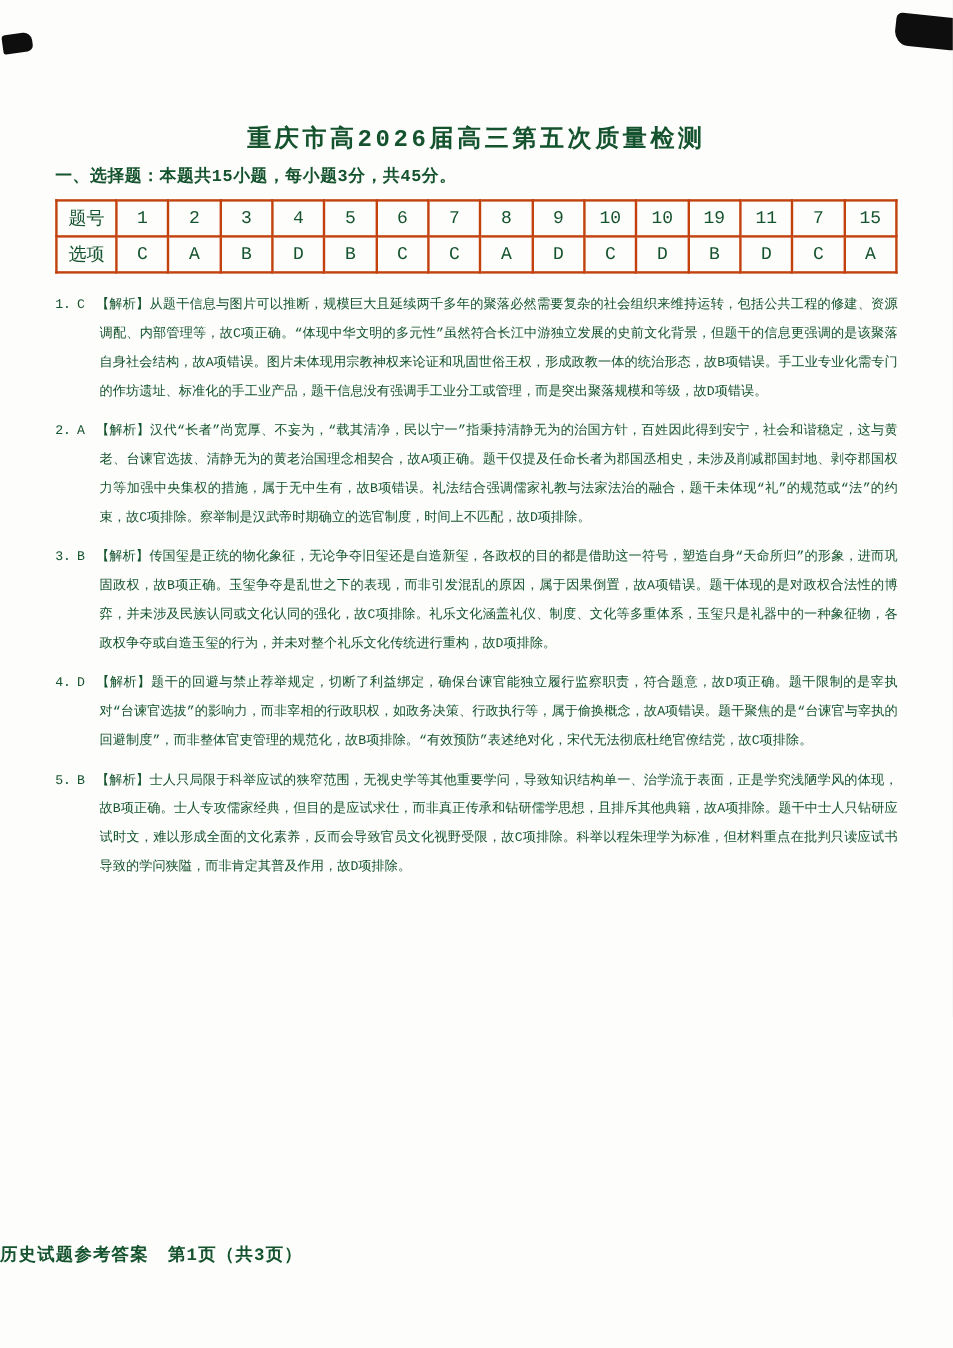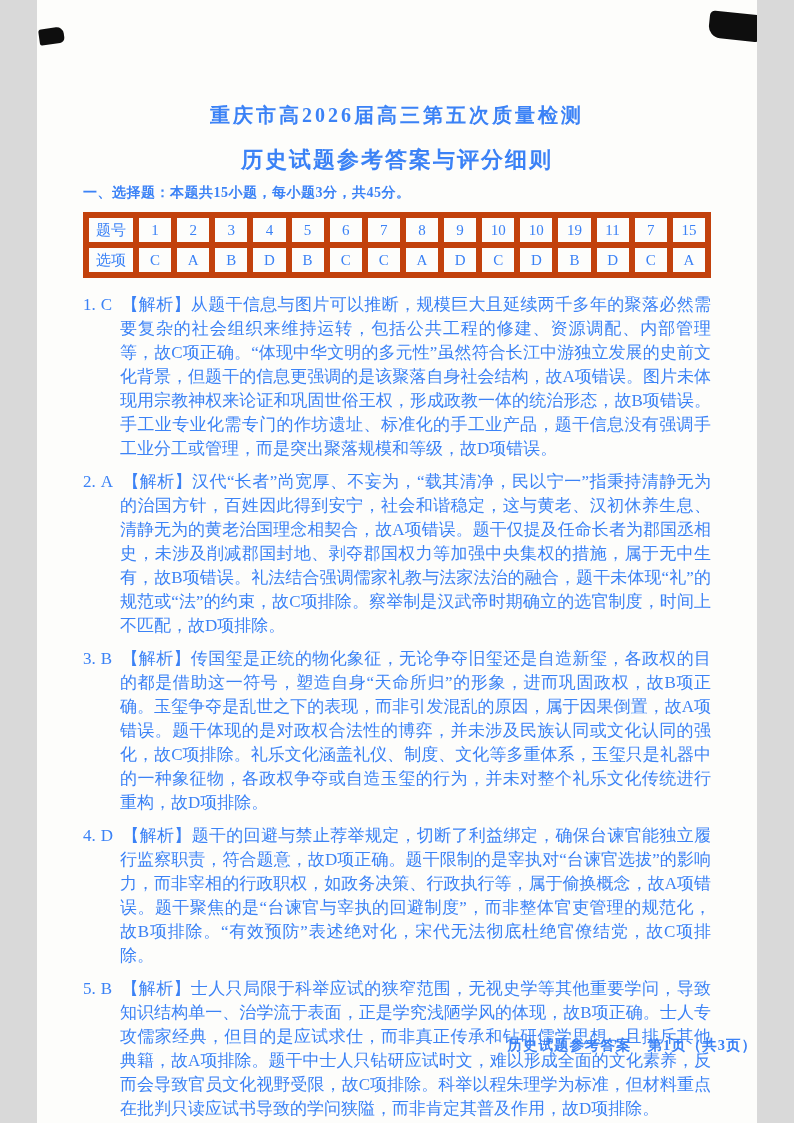--- a/index.html
+++ b/index.html
@@ -7,12 +7,12 @@
   body { background: #d9d9d9; }
   .page {
     position: relative;
-    width: 720px;
+    width: 794px;
     height: 1123px;
     margin: 0 auto;
     background: #fdfdfb;
-    color: #3b82f6;
-    font-family: Liberation Serif, serif;
+    color: #14532d;
+    font-family: Liberation Mono, monospace;
     overflow: hidden;
   }
   .content { padding: 0 46px; }

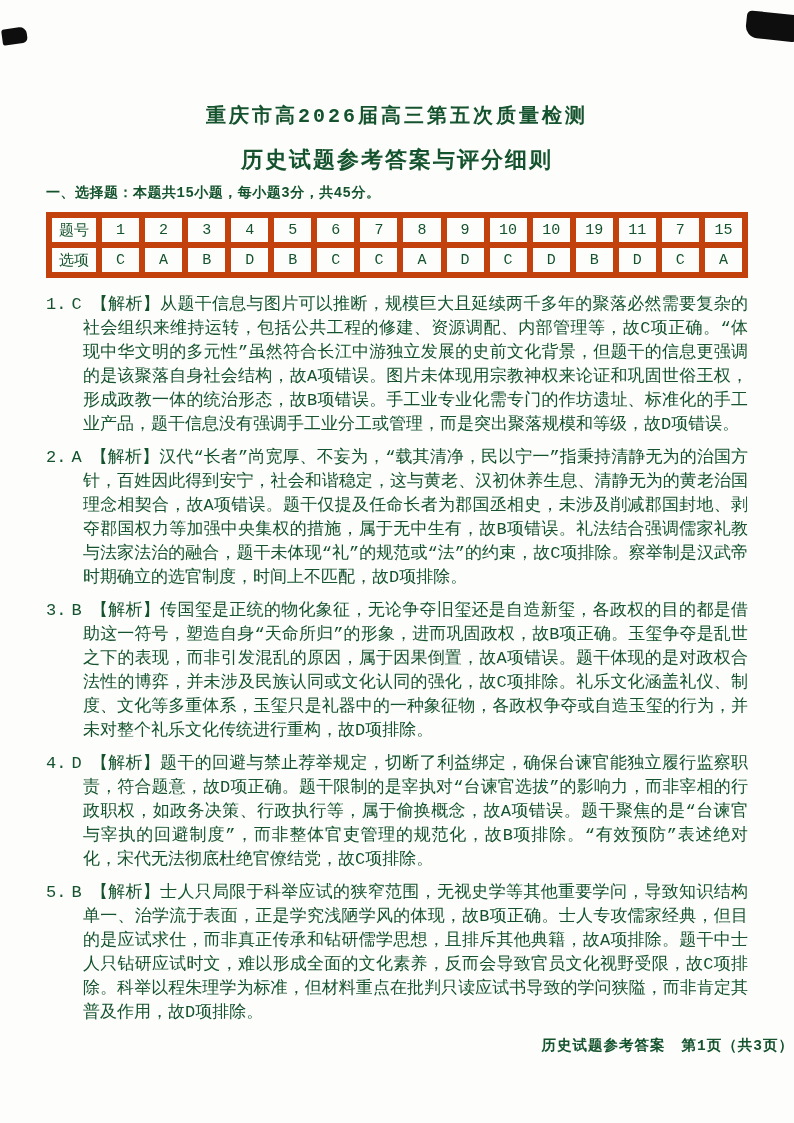--- a/index.html
+++ b/index.html
@@ -97,7 +97,6 @@
   <div class="content">
 
     <h1 class="title">重庆市高2026届高三第五次质量检测</h1>
-    <h2 class="subtitle">历史试题参考答案与评分细则</h2>
 
     <div class="section-heading">一、选择题：本题共15小题，每小题3分，共45分。</div>
 

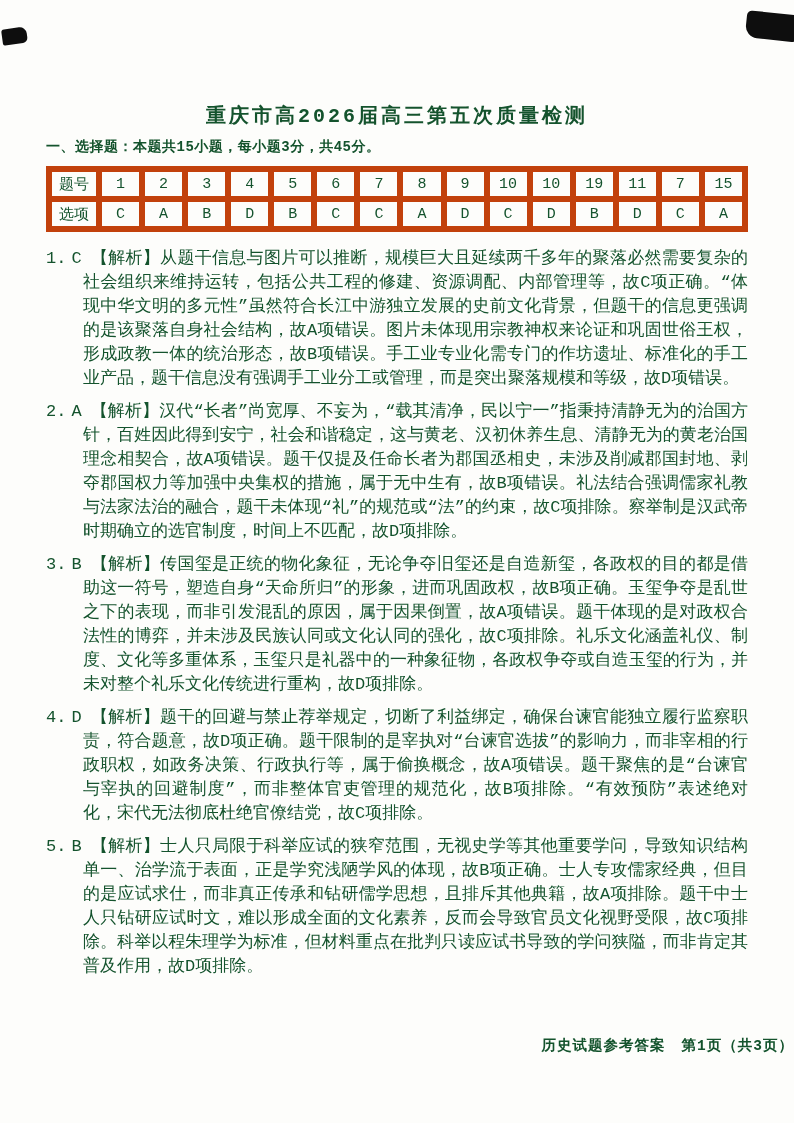--- a/index.html
+++ b/index.html
@@ -44,7 +44,7 @@
     margin-top: 10px;
   }
   .answer-table td {
-    border: 6px solid #c2410c;
+    border: 2px solid #c2410c;
     text-align: center;
     vertical-align: middle;
     height: 30px;

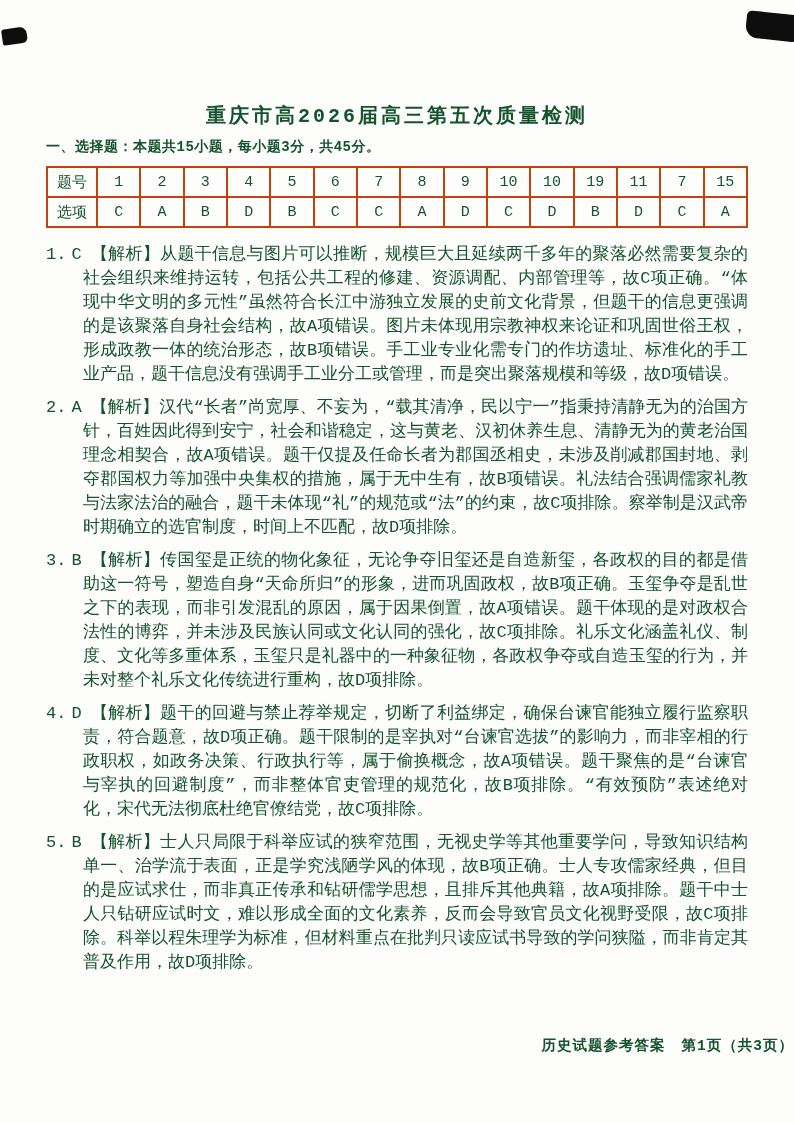--- a/index.html
+++ b/index.html
@@ -54,7 +54,7 @@
   .answer-table td.hdr { width: 50px; }
   .explanations { margin-top: 15px; }
   .expl {
-    font-size: 17px;
+    font-size: 11px;
     line-height: 24px;
     text-align: justify;
     padding-left: 37px;

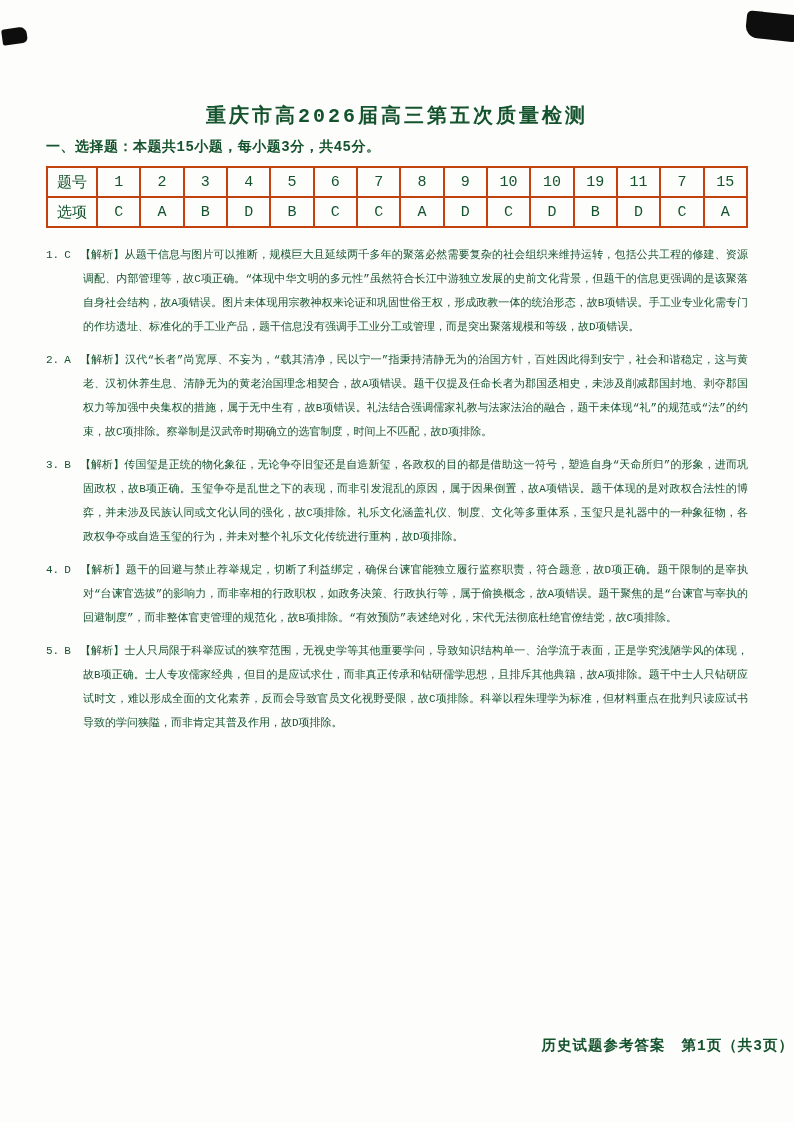--- a/index.html
+++ b/index.html
@@ -145,7 +145,7 @@
 
       <div class="expl"><span class="q-num">1.</span><span class="q-ans">C</span><span class="expl-label">【解析】</span><span>从题干信息与图片可以推断，规模巨大且延续两千多年的聚落必然需要复杂的社会组织来维持运转，包括公共工程的修建、资源调配、内部管理等，故C项正确。“体现中华文明的多元性”虽然符合长江中游独立发展的史前文化背景，但题干的信息更强调的是该聚落自身社会结构，故A项错误。图片未体现用宗教神权来论证和巩固世俗王权，形成政教一体的统治形态，故B项错误。手工业专业化需专门的作坊遗址、标准化的手工业产品，题干信息没有强调手工业分工或管理，而是突出聚落规模和等级，故D项错误。</span></div>
 
-      <div class="expl"><span class="q-num">2.</span><span class="q-ans">A</span><span class="expl-label">【解析】</span><span>汉代“长者”尚宽厚、不妄为，“载其清净，民以宁一”指秉持清静无为的治国方针，百姓因此得到安宁，社会和谐稳定，这与黄老、汉初休养生息、清静无为的黄老治国理念相契合，故A项错误。题干仅提及任命长者为郡国丞相史，未涉及削减郡国封地、剥夺郡国权力等加强中央集权的措施，属于无中生有，故B项错误。礼法结合强调儒家礼教与法家法治的融合，题干未体现“礼”的规范或“法”的约束，故C项排除。察举制是汉武帝时期确立的选官制度，时间上不匹配，故D项排除。</span></div>
+      <div class="expl"><span class="q-num">2.</span><span class="q-ans">A</span><span class="expl-label">【解析】</span><span>汉代“长者”尚宽厚、不妄为，“载其清净，民以宁一”指秉持清静无为的治国方针，百姓因此得到安宁，社会和谐稳定，这与黄老、台谏官选拔、清静无为的黄老治国理念相契合，故A项正确。题干仅提及任命长者为郡国丞相史，未涉及削减郡国封地、剥夺郡国权力等加强中央集权的措施，属于无中生有，故B项错误。礼法结合强调儒家礼教与法家法治的融合，题干未体现“礼”的规范或“法”的约束，故C项排除。察举制是汉武帝时期确立的选官制度，时间上不匹配，故D项排除。</span></div>
 
       <div class="expl"><span class="q-num">3.</span><span class="q-ans">B</span><span class="expl-label">【解析】</span><span>传国玺是正统的物化象征，无论争夺旧玺还是自造新玺，各政权的目的都是借助这一符号，塑造自身“天命所归”的形象，进而巩固政权，故B项正确。玉玺争夺是乱世之下的表现，而非引发混乱的原因，属于因果倒置，故A项错误。题干体现的是对政权合法性的博弈，并未涉及民族认同或文化认同的强化，故C项排除。礼乐文化涵盖礼仪、制度、文化等多重体系，玉玺只是礼器中的一种象征物，各政权争夺或自造玉玺的行为，并未对整个礼乐文化传统进行重构，故D项排除。</span></div>
 

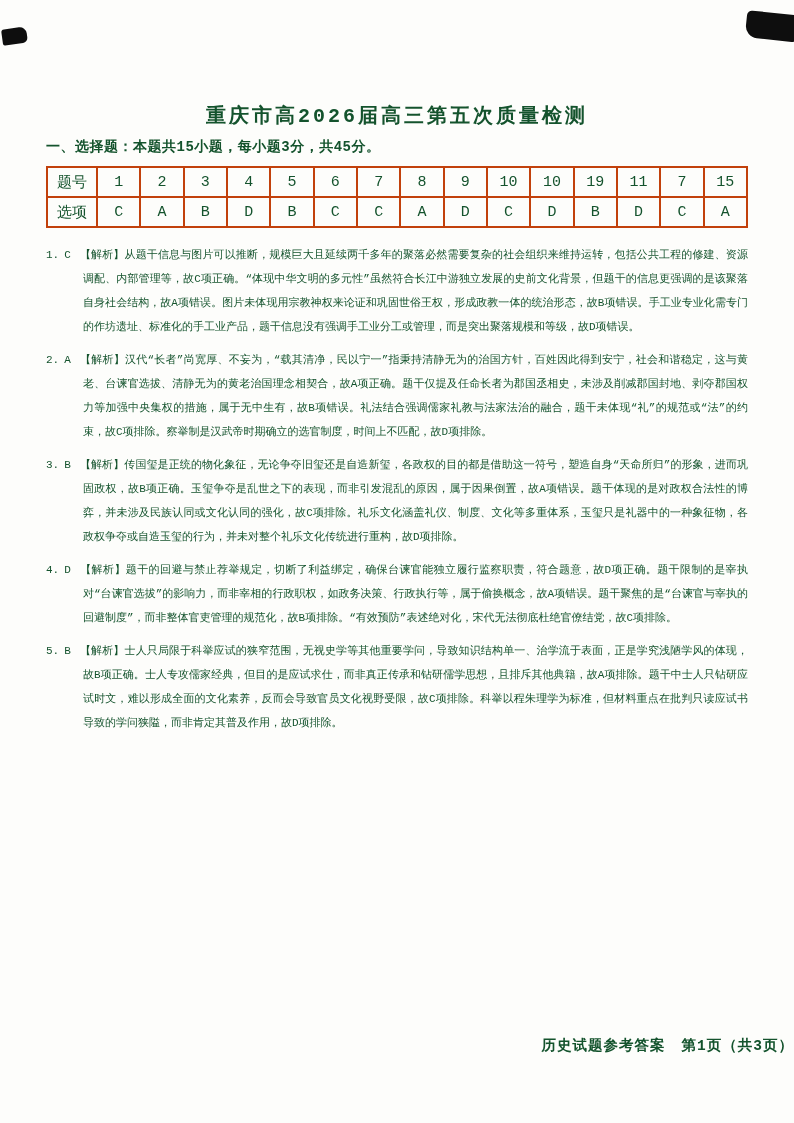--- a/index.html
+++ b/index.html
@@ -68,7 +68,7 @@
     left: 0;
     right: 0;
     bottom: 68px;
-    text-align: right;
+    text-align: left;
     font-weight: bold;
     font-size: 14.5px;
     letter-spacing: 1px;

